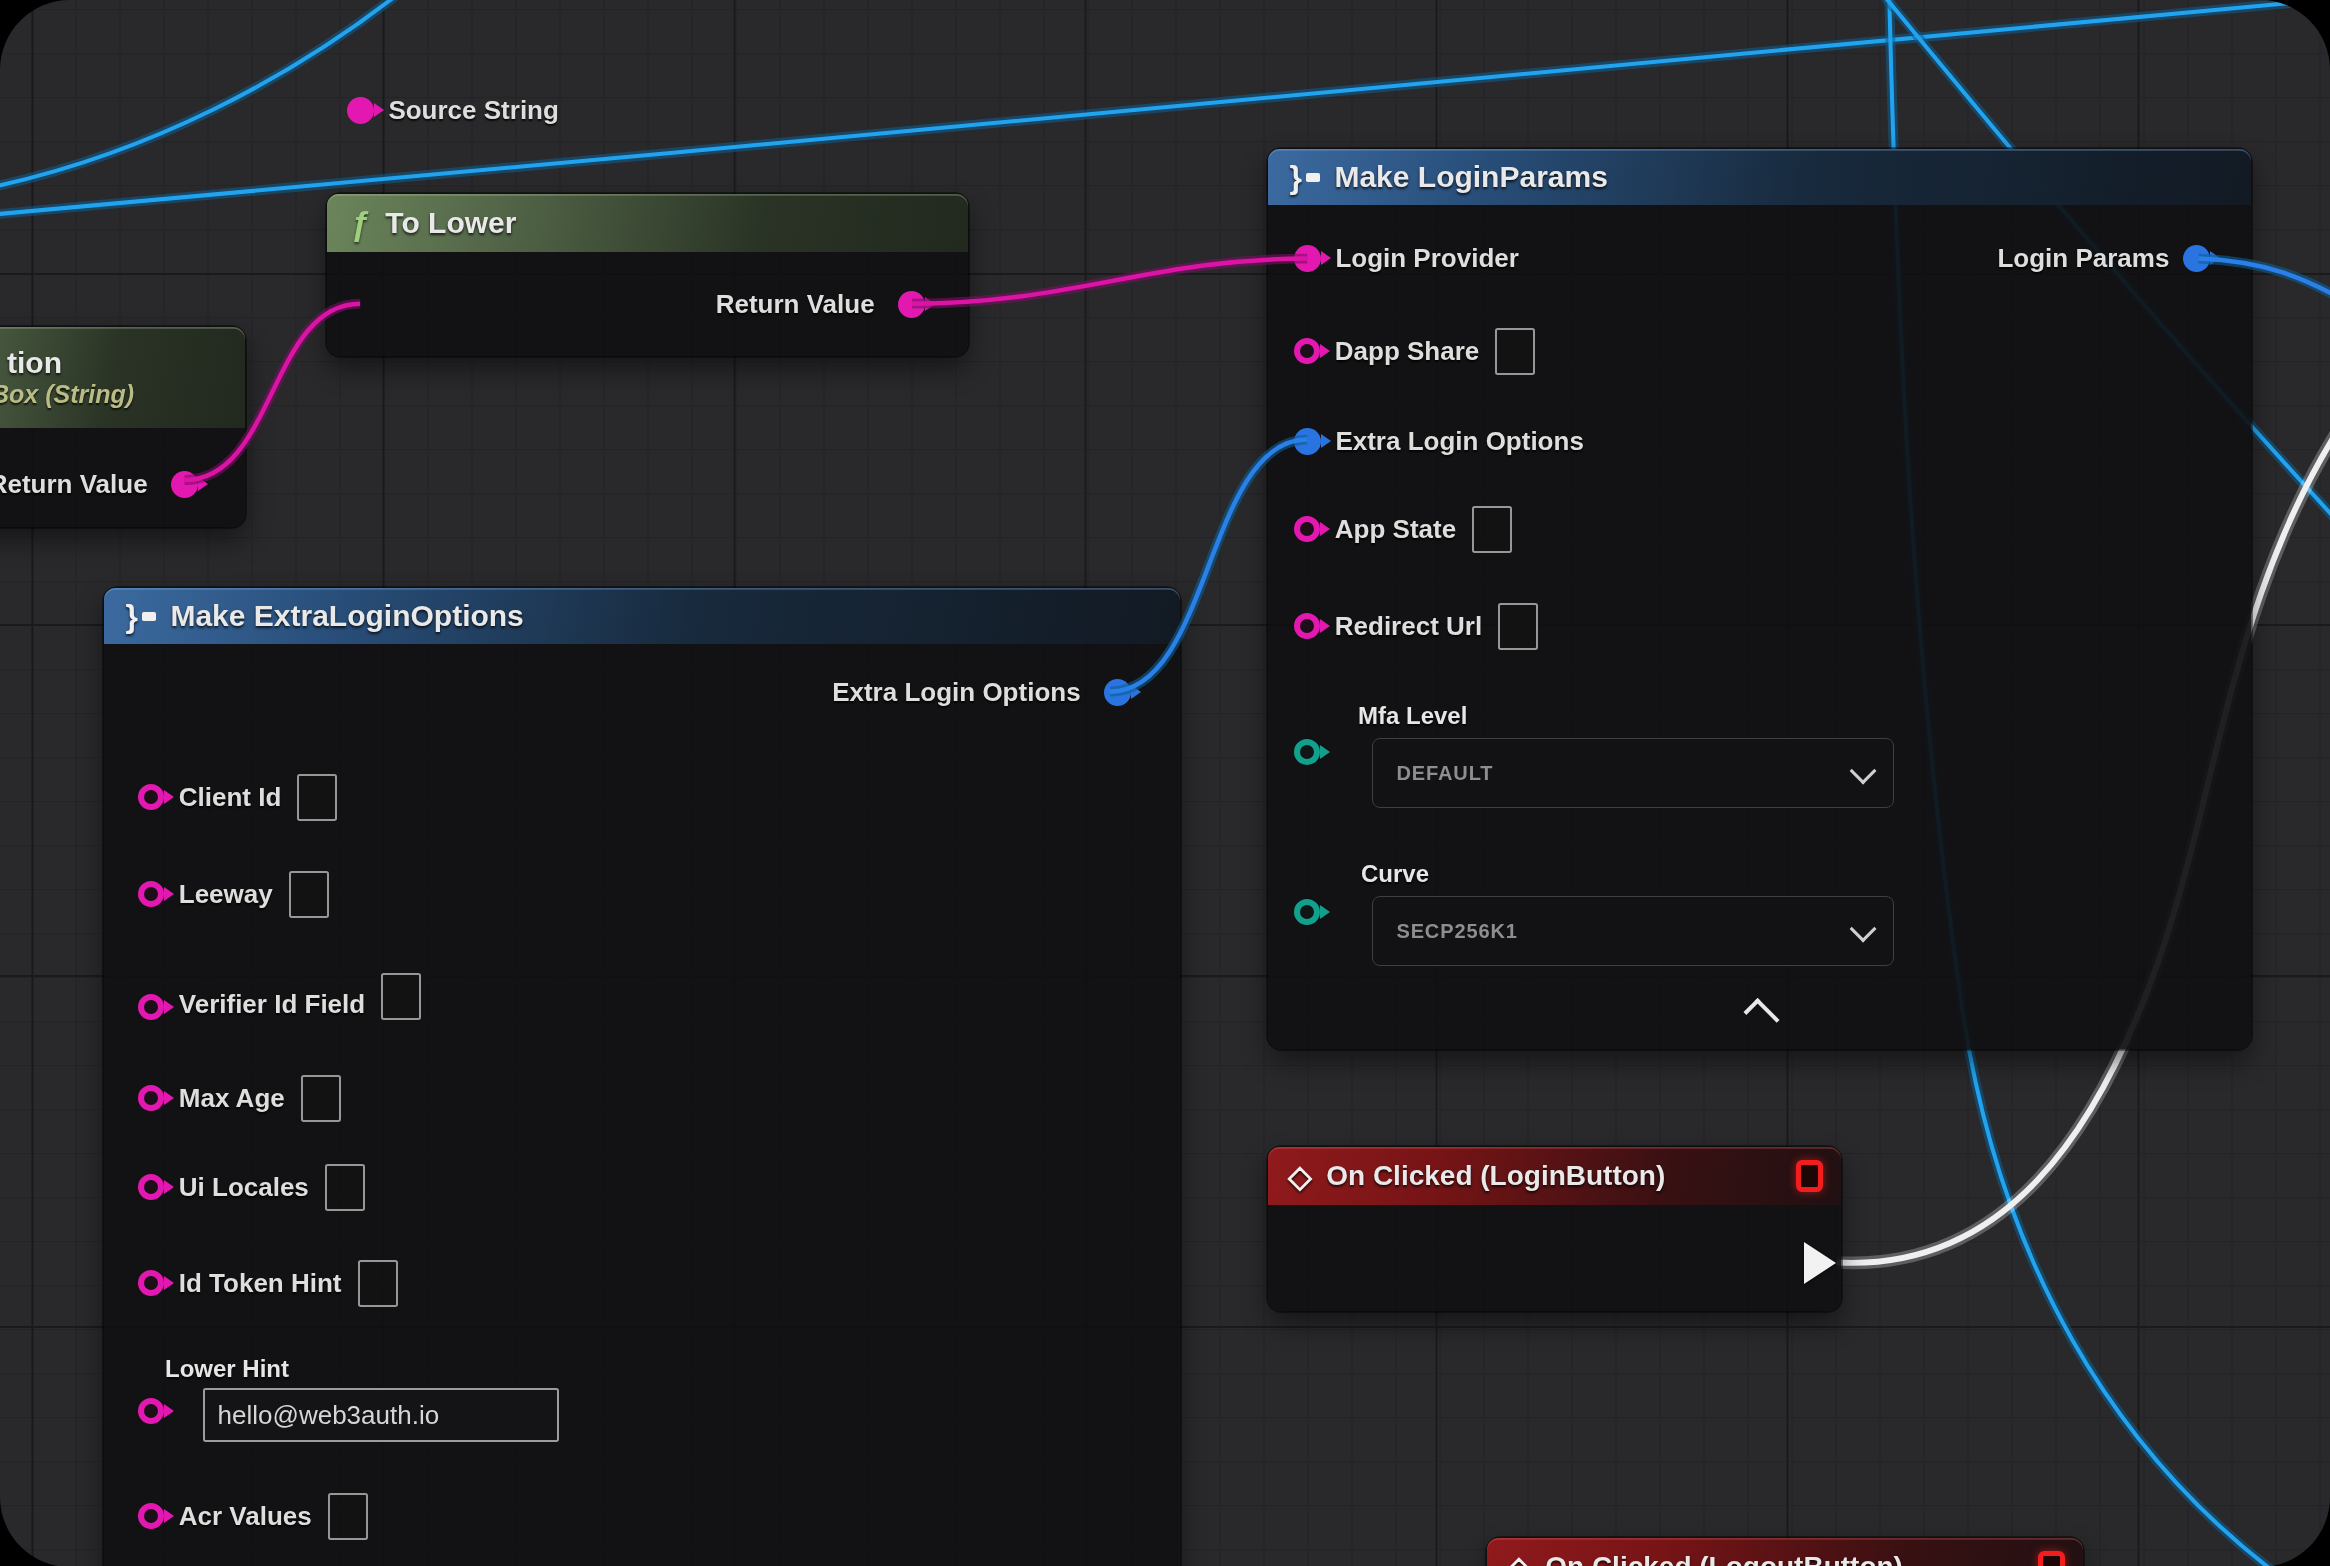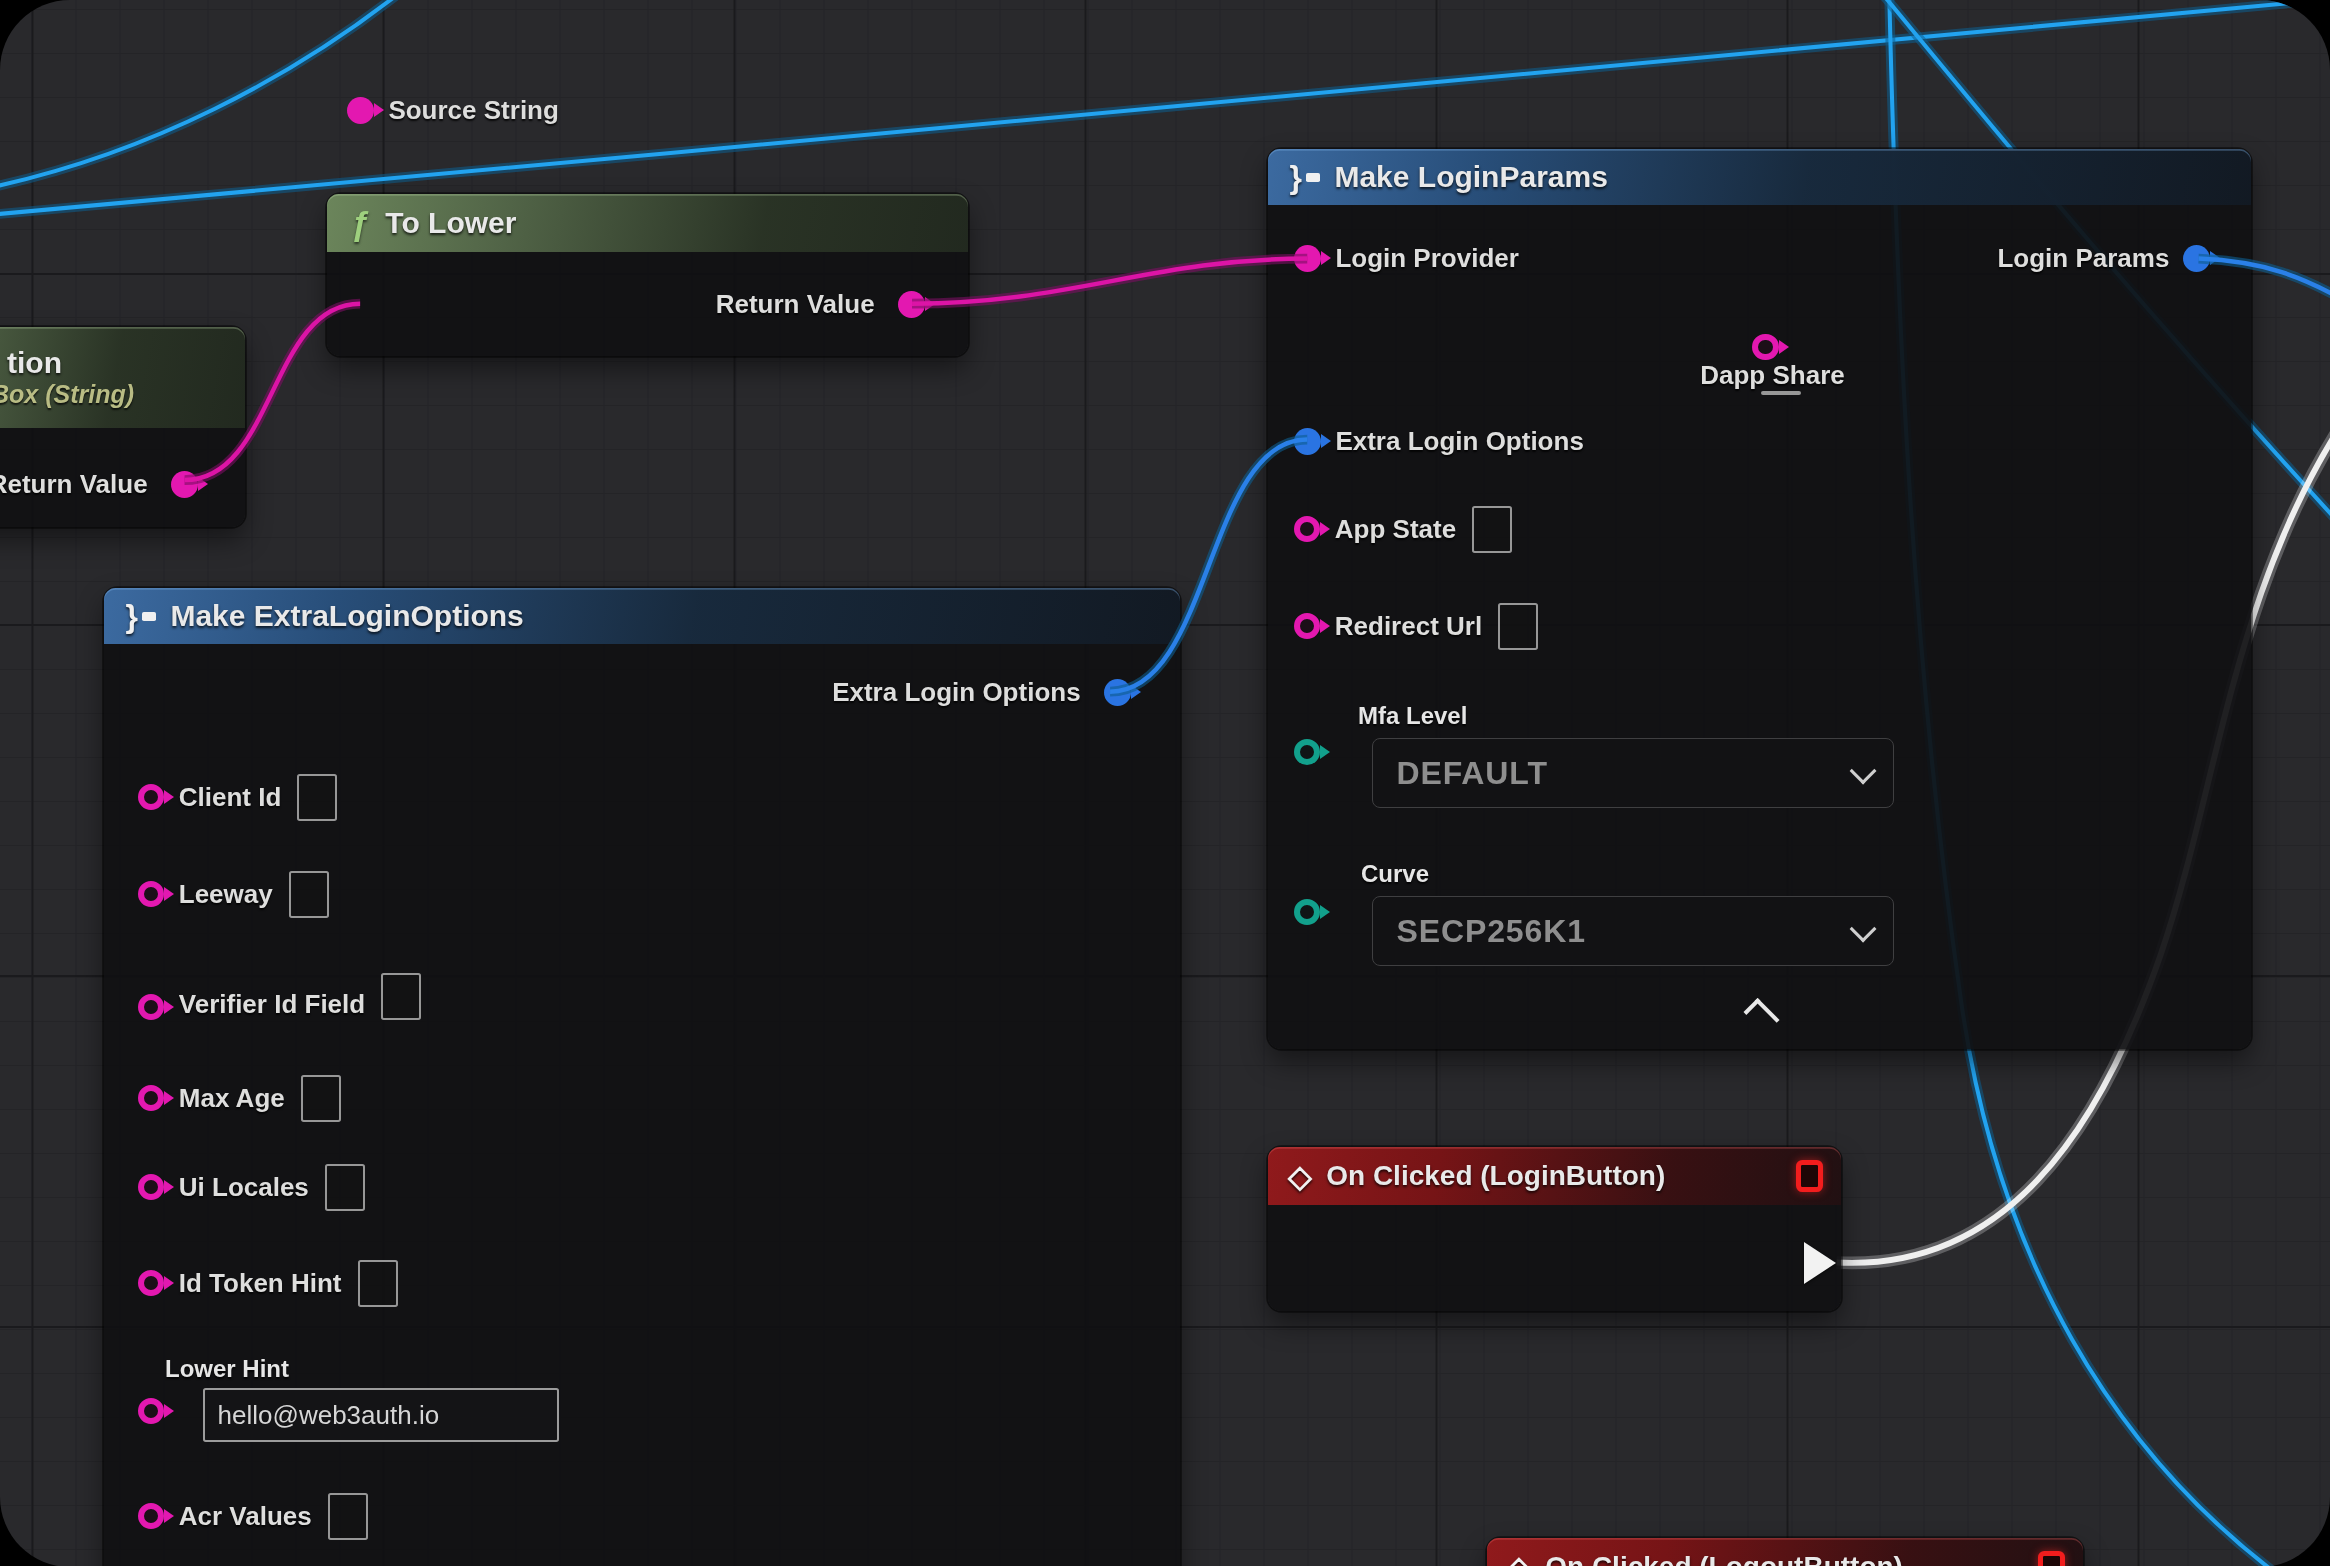--- a/index.html
+++ b/index.html
@@ -231,7 +231,7 @@
         </span>
     </div>
 
-    <div class="row" style="top:185px;padding-left:26px;flex-direction:column;">
+    <div class="row" style="top:173px;padding-left:26px;">
       <span class="pin pin-hollow pin-in magenta">
           <span class="c"></span>
           <span class="tail"></span>

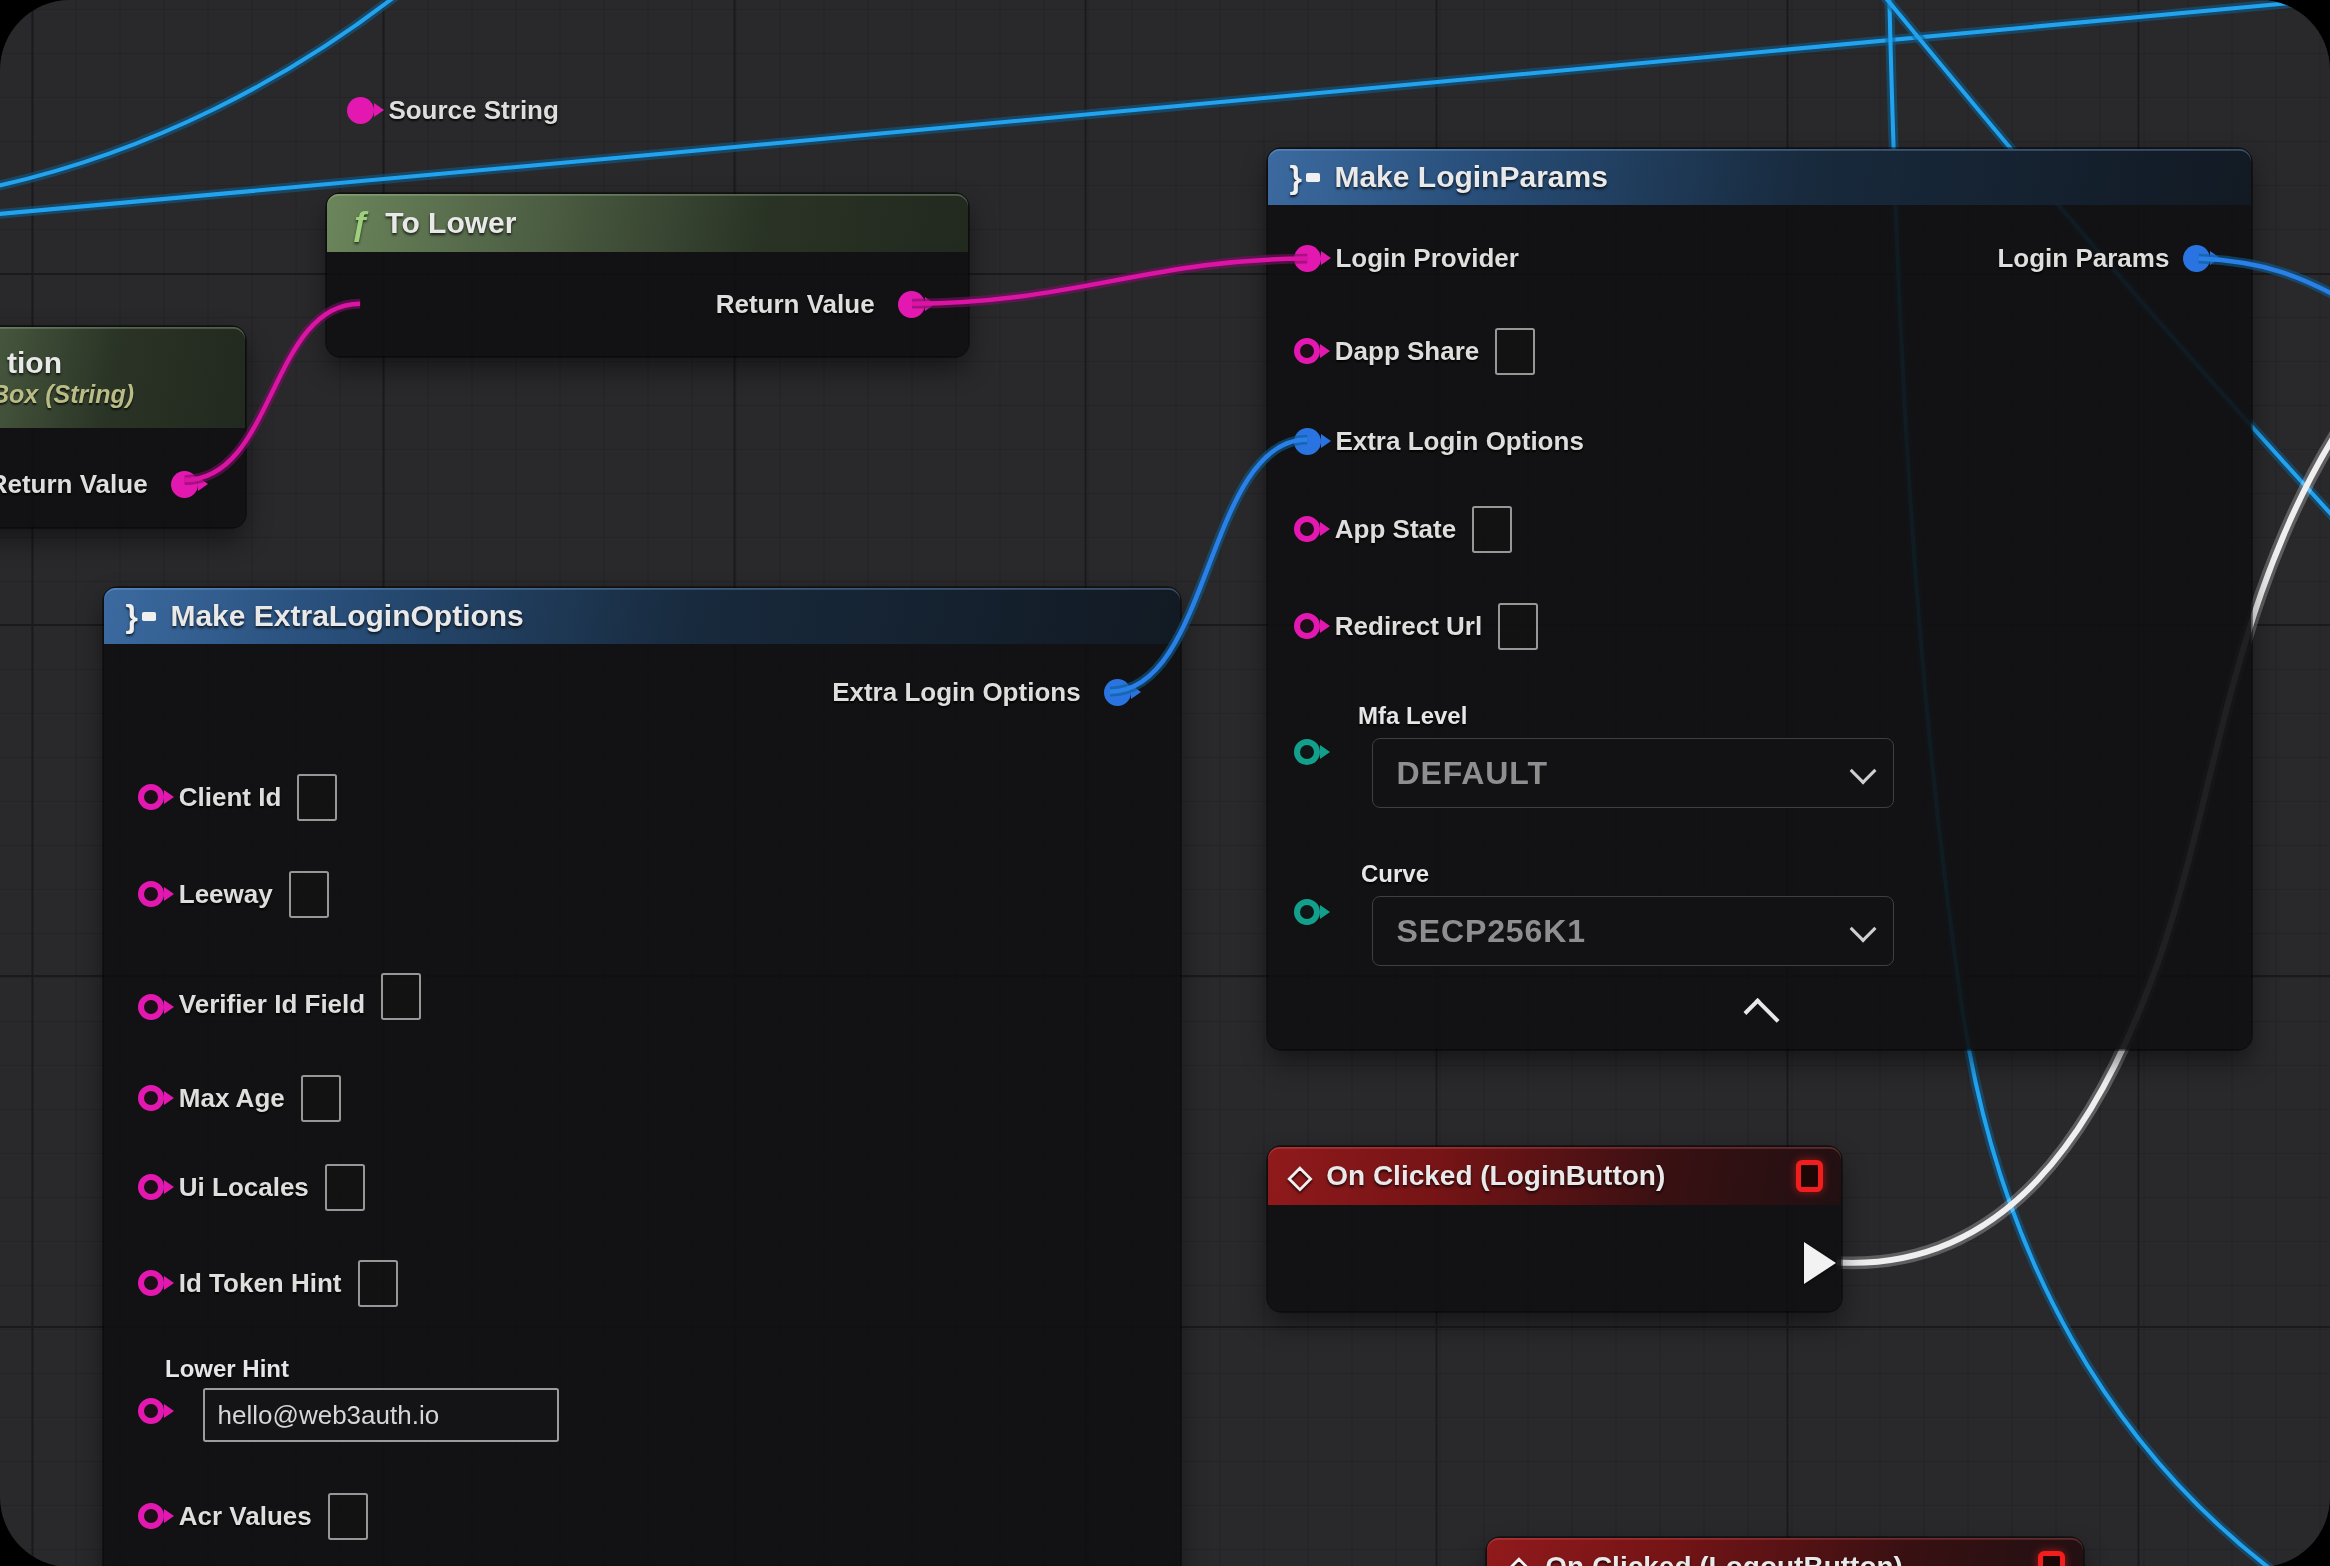--- a/index.html
+++ b/index.html
@@ -47,7 +47,7 @@
     background:rgba(18,18,18,0.55);box-sizing:border-box;}
   .dropdown{position:absolute;height:70px;background:#121214;border:1.8px solid #3f3f41;border-radius:8px;
     display:flex;align-items:center;justify-content:space-between;box-sizing:border-box;padding:0 23.4px;}
-  .dropdown .dd-text{font-weight:700;font-size:32px;color:#8e8e8e;letter-spacing:0.9px;}
+  .dropdown .dd-text{font-weight:700;font-size:20px;color:#8e8e8e;letter-spacing:0.9px;}
   .chev{width:16px;height:16px;border-right:3.6px solid #cfcfcf;border-bottom:3.6px solid #cfcfcf;
     transform:rotate(45deg) translateY(-3.6px);}
   .widget-label{position:absolute;font-weight:700;font-size:24px;color:#e6e6e6;text-shadow:0 1.8px 1.8px rgba(0,0,0,0.8);}

